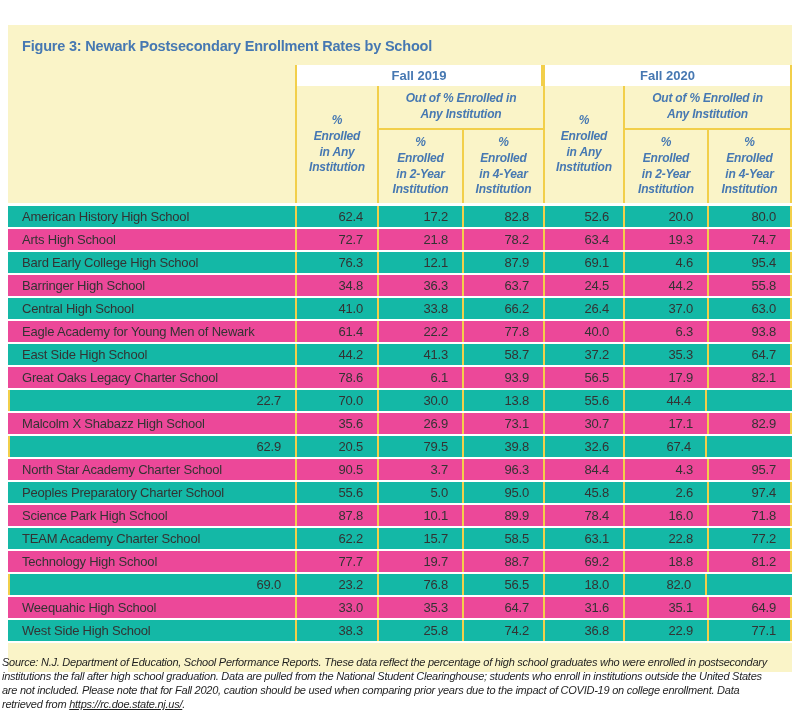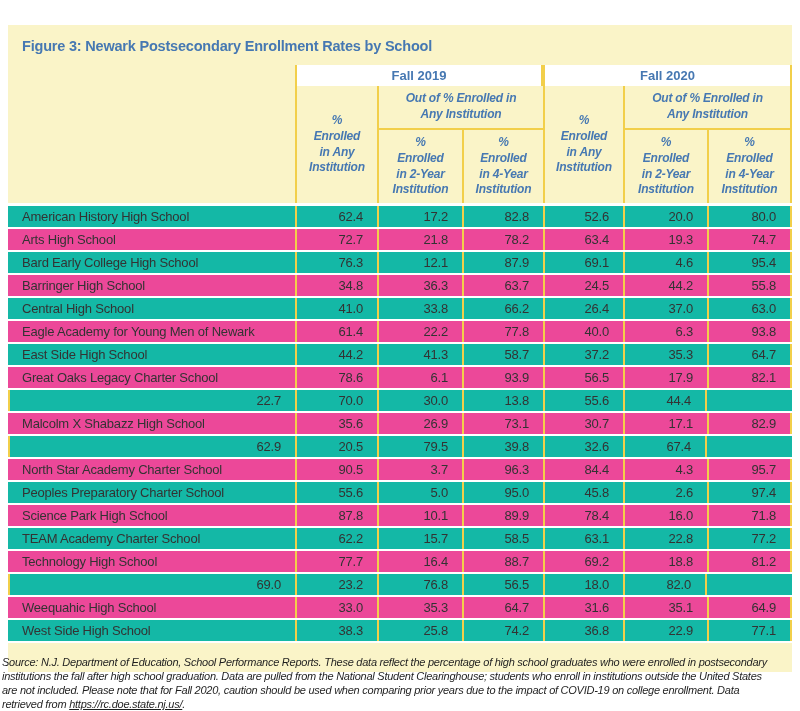--- a/index.html
+++ b/index.html
@@ -317,7 +317,7 @@
   <div class="trow alt">
     <div class="cell school">Technology High School</div>
     <div class="cell num">77.7</div>
-    <div class="cell num">16.4</div>
+    <div class="cell num">19.7</div>
     <div class="cell num">88.7</div>
     <div class="cell num">69.2</div>
     <div class="cell num">18.8</div>

